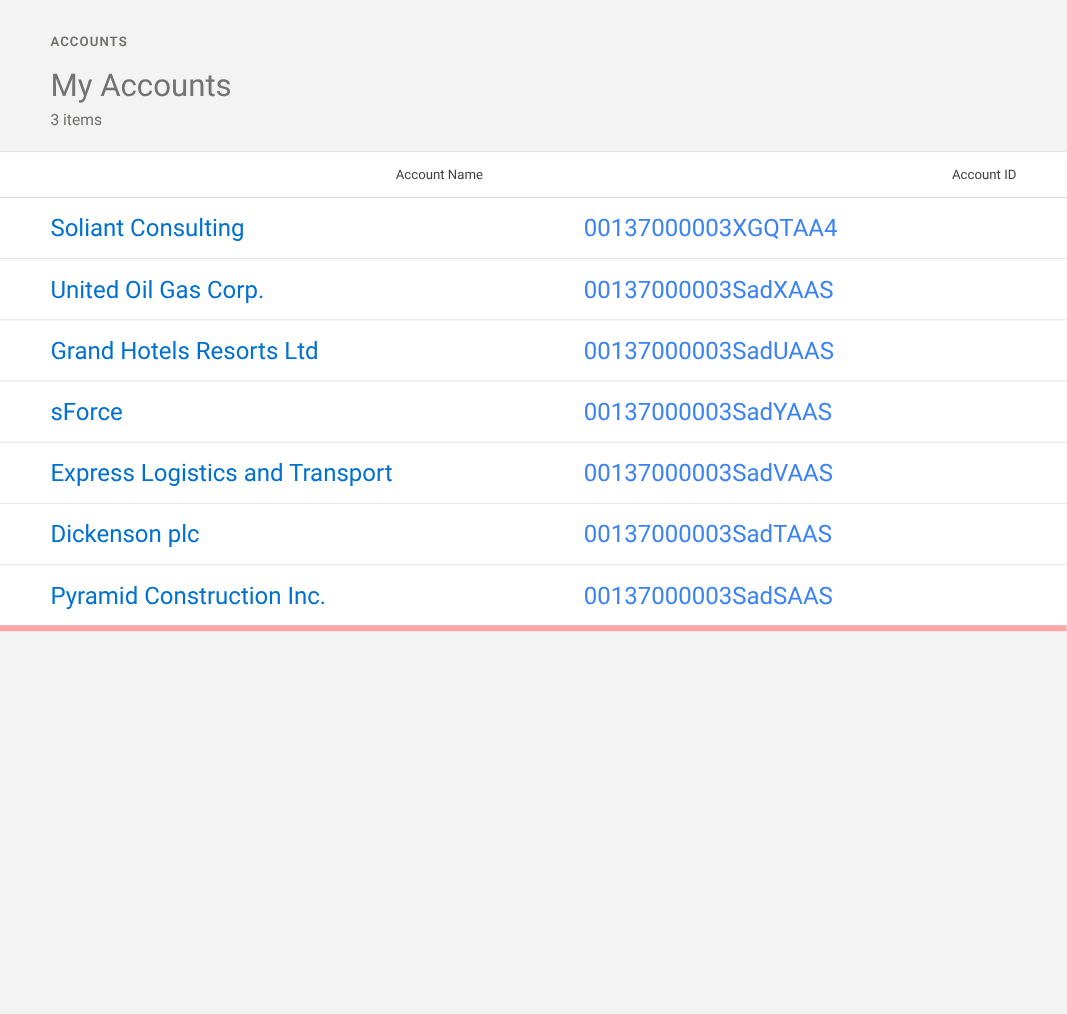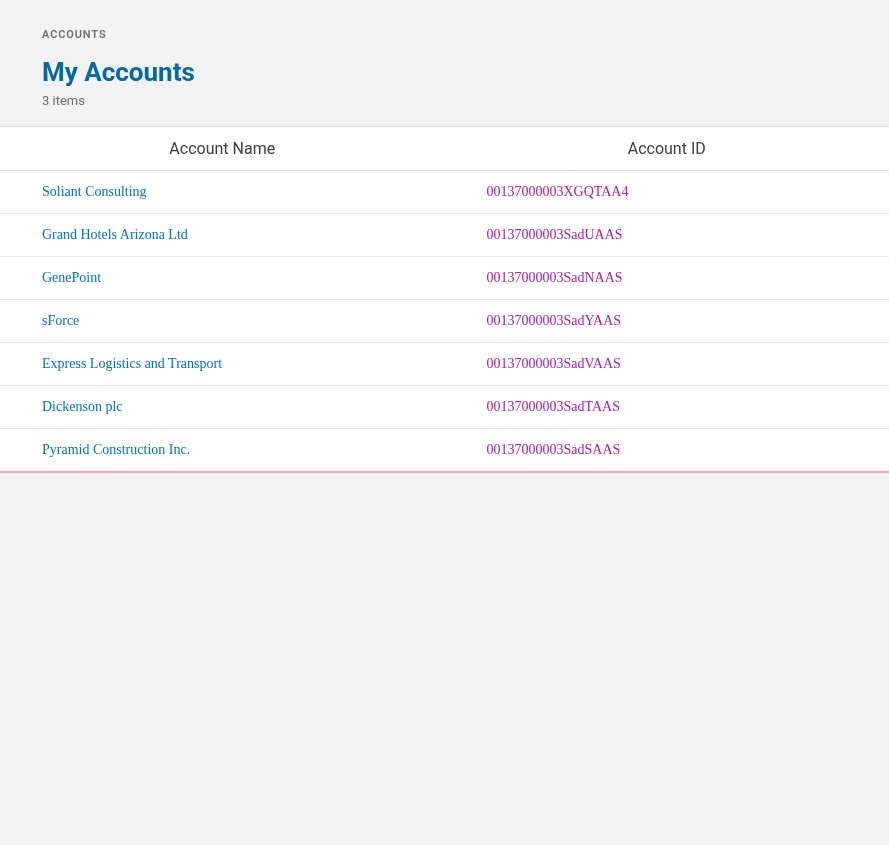--- a/index.html
+++ b/index.html
@@ -39,8 +39,8 @@
 
     .page-title {
       font-size: 26px;
-      font-weight: 700;
-      color: #0369a1;
+      font-weight: 400;
+      color: #737373;
       margin-bottom: 6px;
       margin-top: 16px;
     }

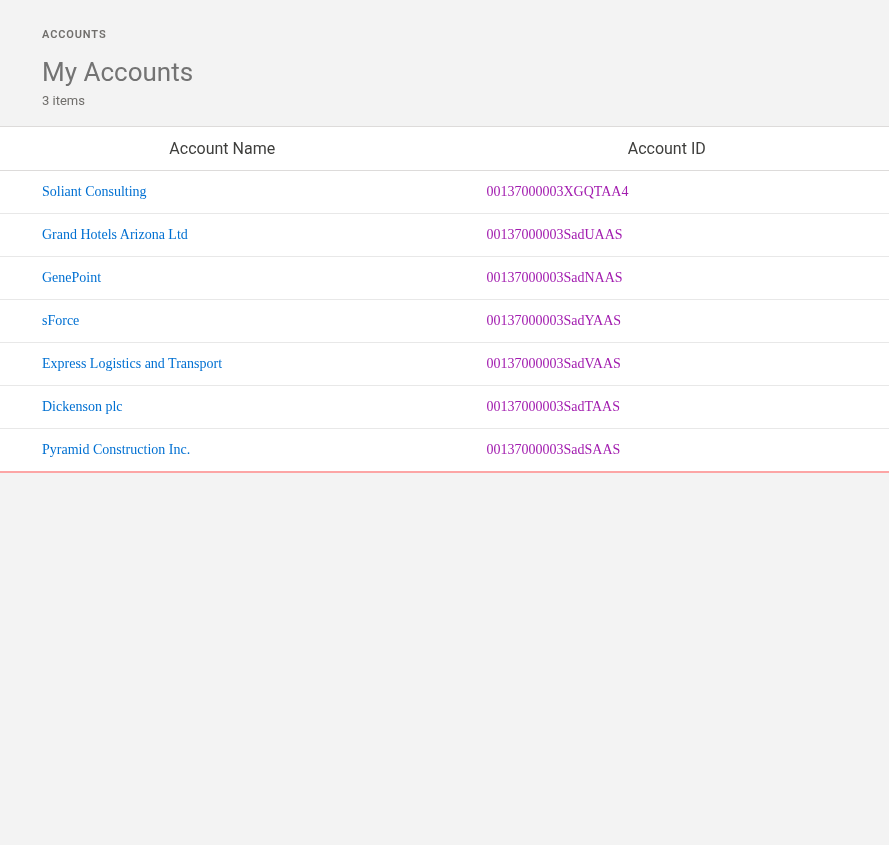--- a/index.html
+++ b/index.html
@@ -66,8 +66,8 @@
 
     th {
       padding: 12px 42px;
-      text-align: center;
-      font-size: 16px;
+      text-align: right;
+      font-size: 11px;
       font-weight: 400;
       color: #3e3e3c;
       background: #ffffff;

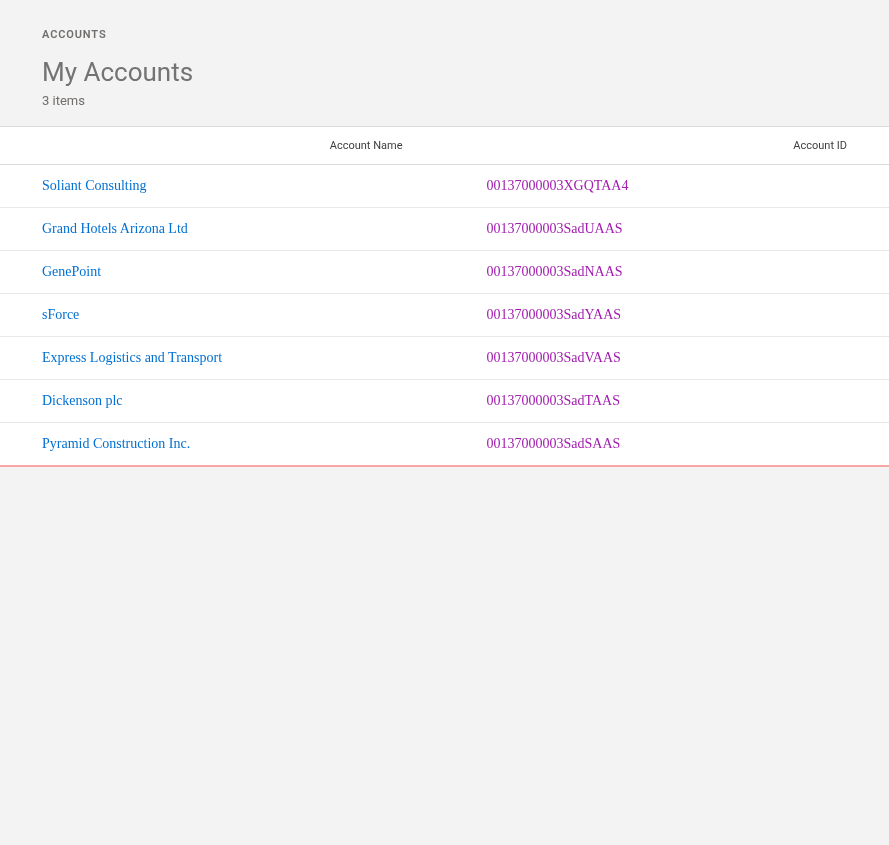--- a/index.html
+++ b/index.html
@@ -83,9 +83,8 @@
 
     td {
       padding: 13px 42px;
-      font-size: 14px;
+      font-size: 20px;
       color: #3e3e3c;
-      font-family: Liberation Serif, serif;
     }
 
     td.account-name-cell {

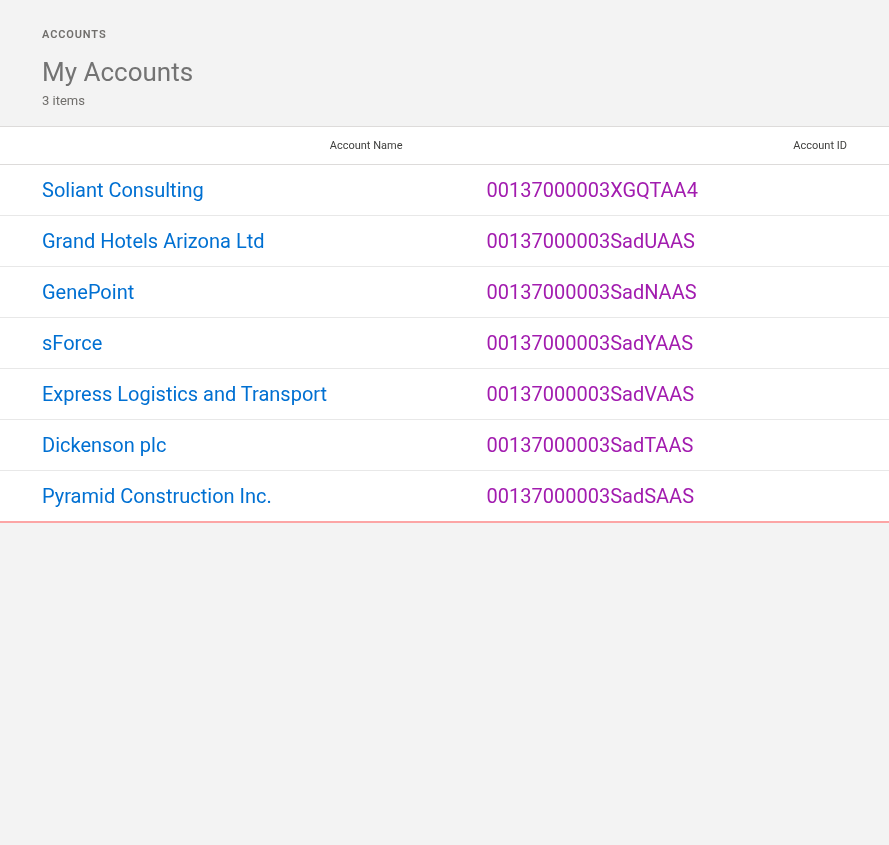--- a/index.html
+++ b/index.html
@@ -92,7 +92,7 @@
     }
 
     td.account-id-cell {
-      color: #a21caf;
+      color: #3b82f6;
     }
 
     .col-name {

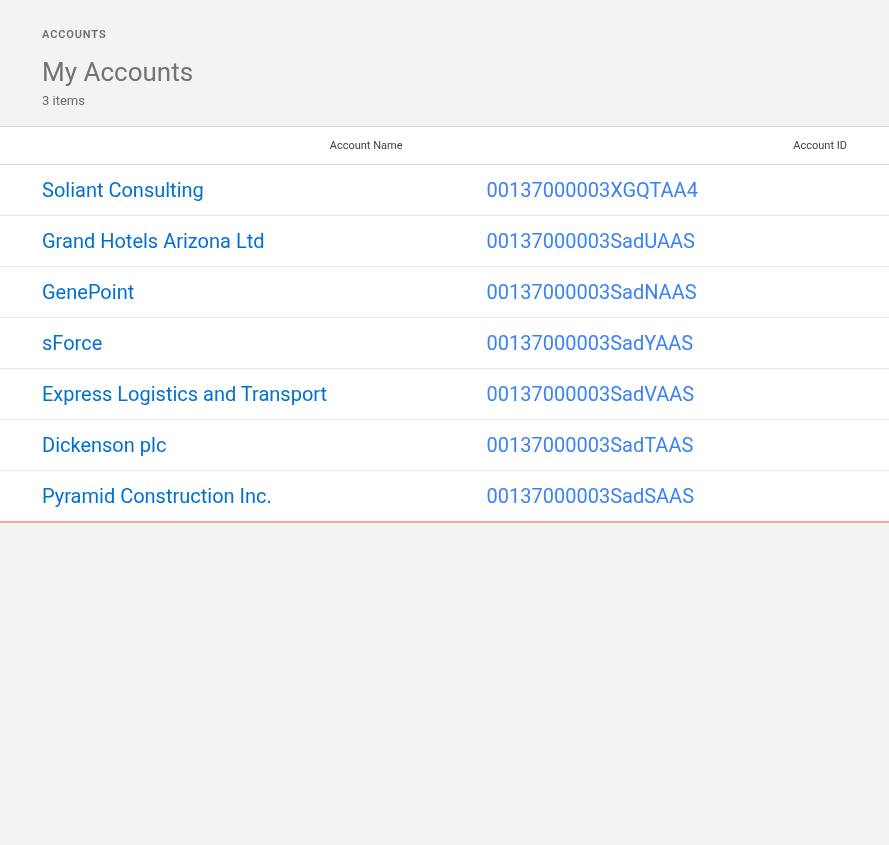--- a/index.html
+++ b/index.html
@@ -128,6 +128,10 @@
             <td class="account-id-cell col-id">00137000003XGQTAA4</td>
           </tr>
           <tr>
+            <td class="account-name-cell col-name">United Oil Gas Corp.</td>
+            <td class="account-id-cell col-id">00137000003SadXAAS</td>
+          </tr>
+          <tr>
             <td class="account-name-cell col-name">Grand Hotels Arizona Ltd</td>
             <td class="account-id-cell col-id">00137000003SadUAAS</td>
           </tr>

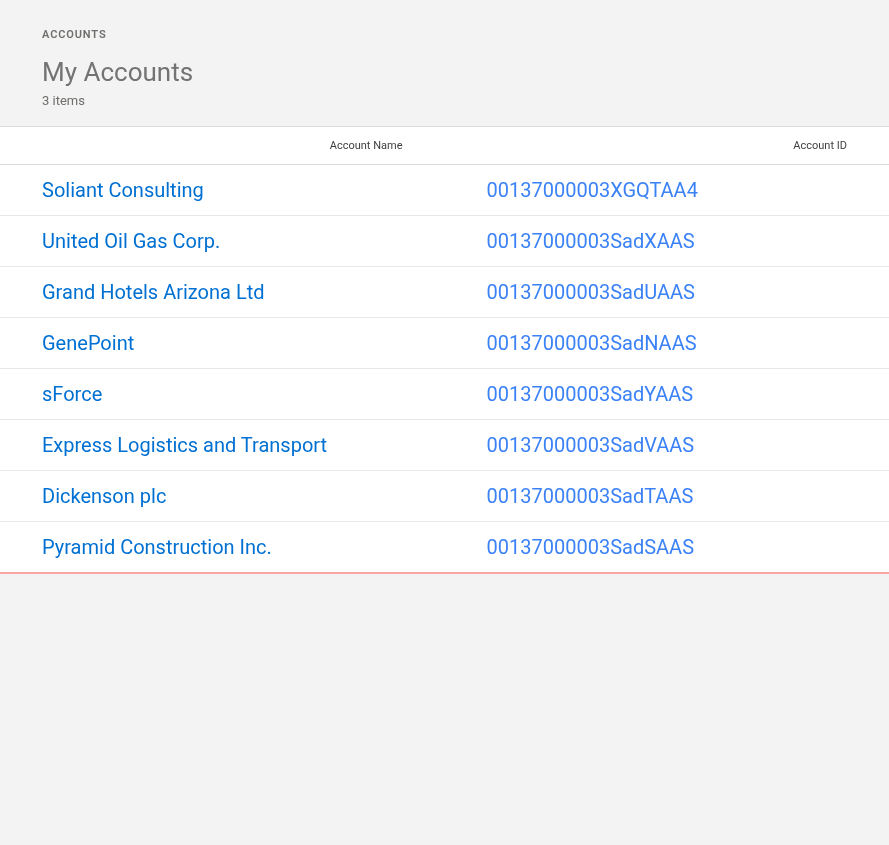--- a/index.html
+++ b/index.html
@@ -132,7 +132,7 @@
             <td class="account-id-cell col-id">00137000003SadXAAS</td>
           </tr>
           <tr>
-            <td class="account-name-cell col-name">Grand Hotels Arizona Ltd</td>
+            <td class="account-name-cell col-name">Grand Hotels Resorts Ltd</td>
             <td class="account-id-cell col-id">00137000003SadUAAS</td>
           </tr>
           <tr>

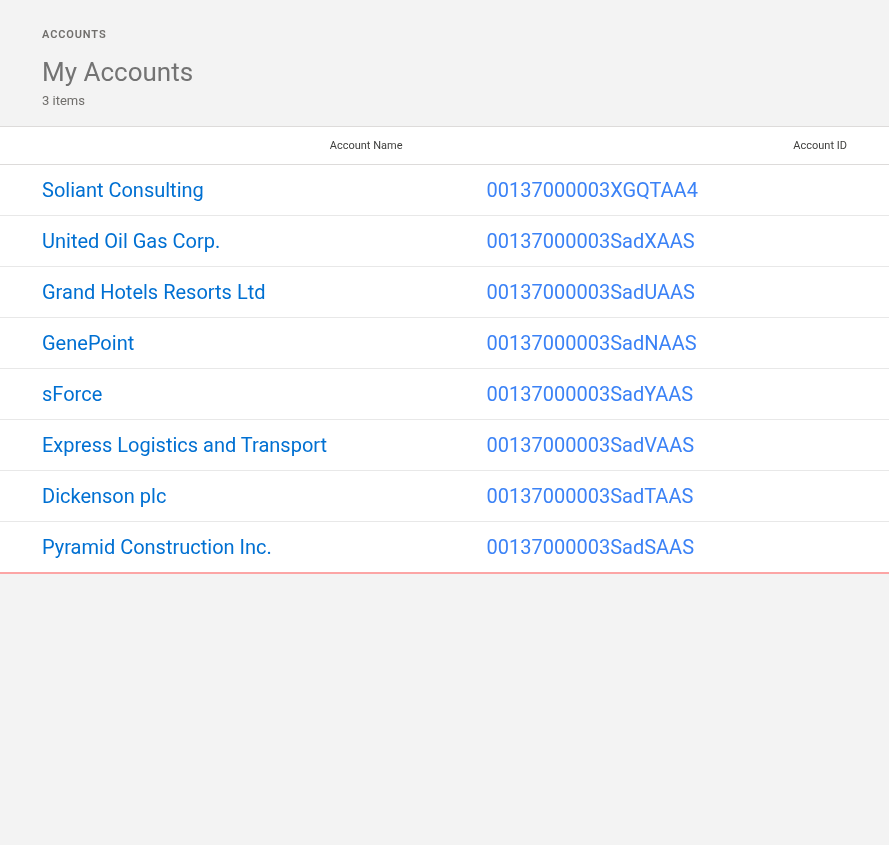--- a/index.html
+++ b/index.html
@@ -136,10 +136,6 @@
             <td class="account-id-cell col-id">00137000003SadUAAS</td>
           </tr>
           <tr>
-            <td class="account-name-cell col-name">GenePoint</td>
-            <td class="account-id-cell col-id">00137000003SadNAAS</td>
-          </tr>
-          <tr>
             <td class="account-name-cell col-name">sForce</td>
             <td class="account-id-cell col-id">00137000003SadYAAS</td>
           </tr>

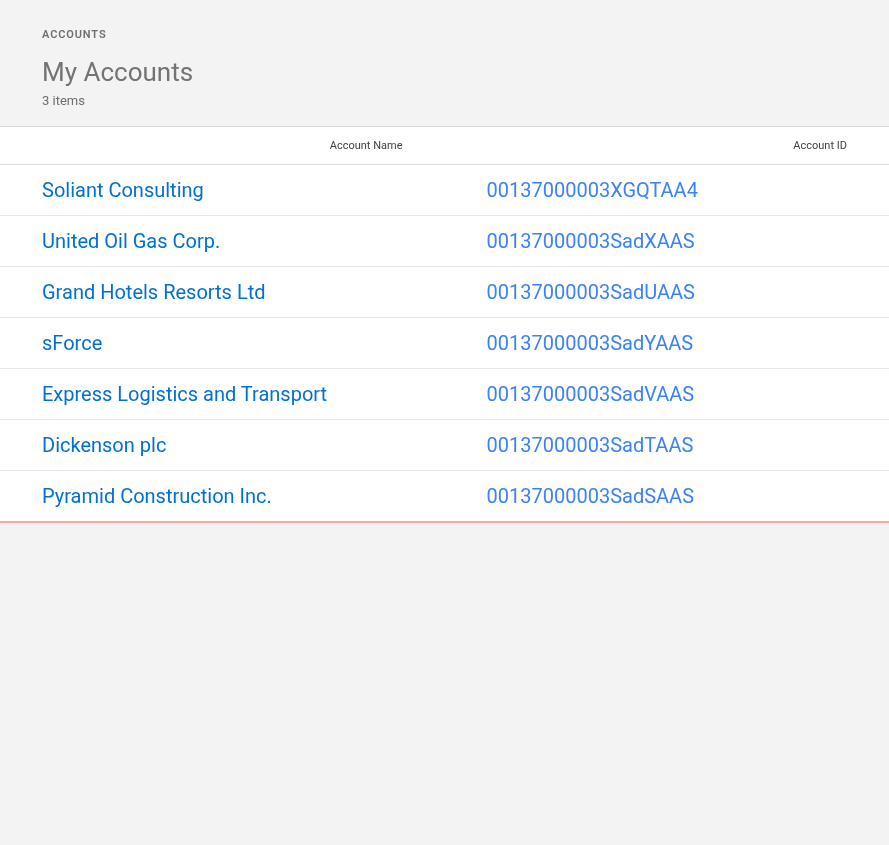--- a/index.html
+++ b/index.html
@@ -78,7 +78,7 @@
     }
 
     tbody tr:last-child {
-      border-bottom: 2px solid #fca5a5;
+      border-bottom: 5px solid #fca5a5;
     }
 
     td {

